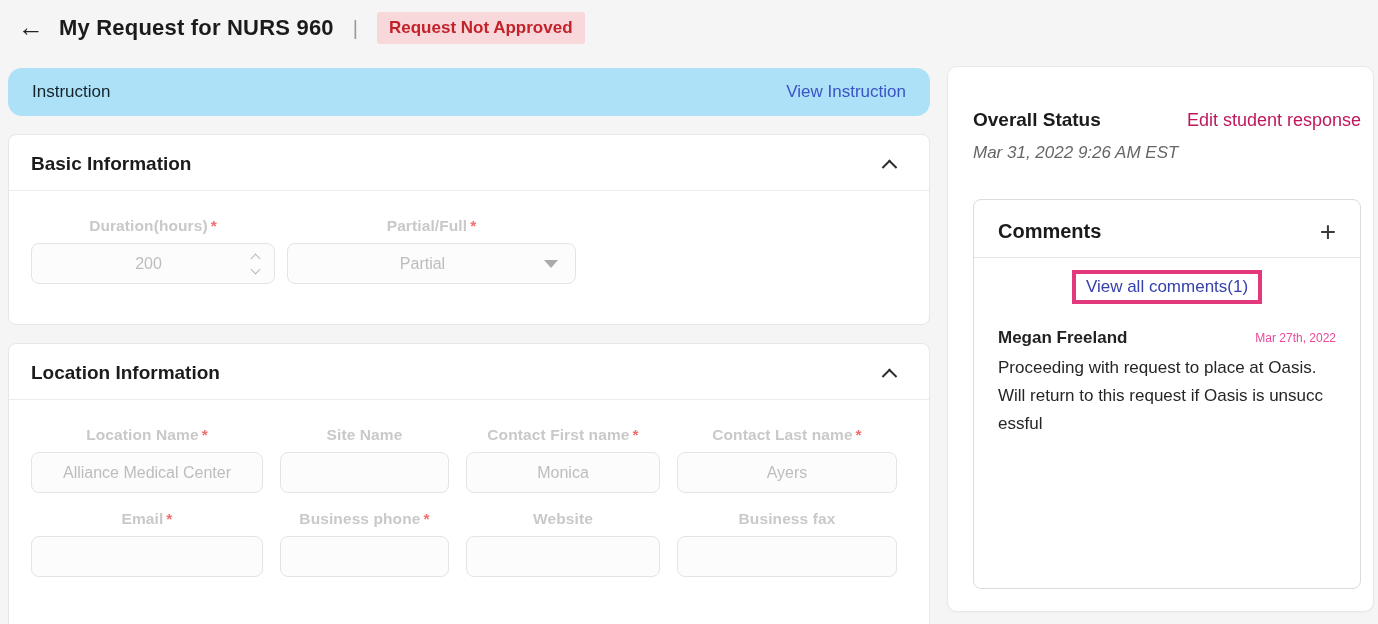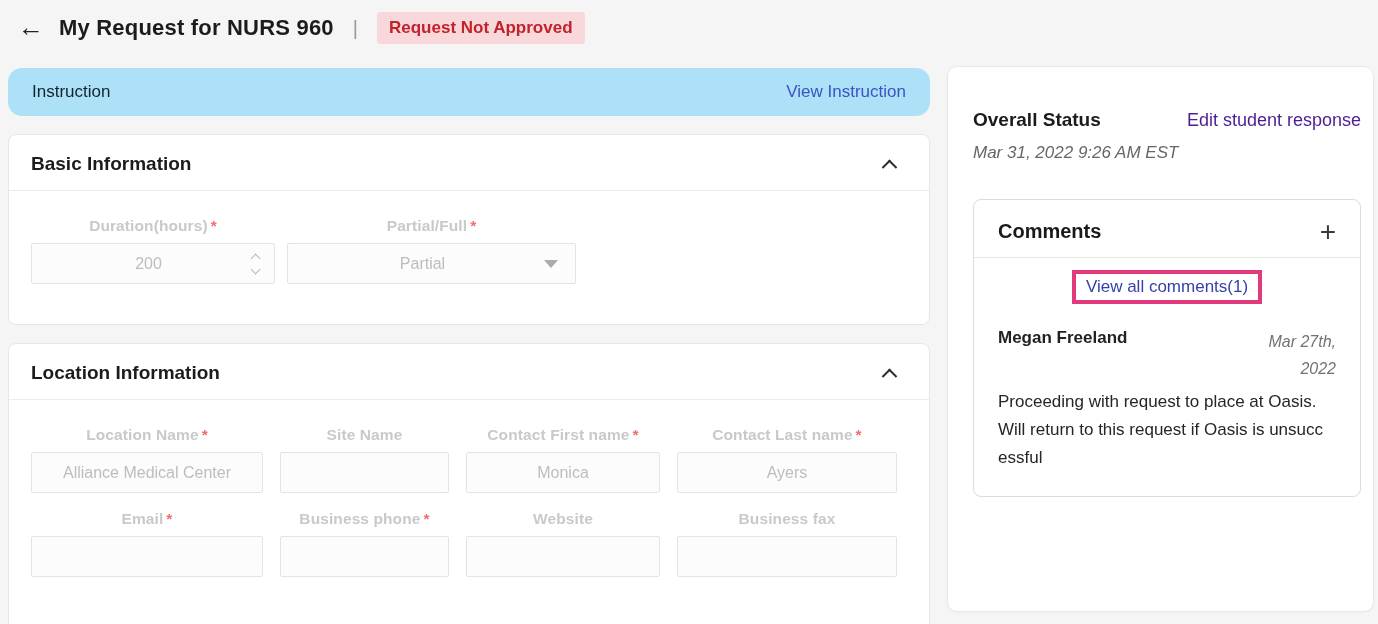--- a/index.html
+++ b/index.html
@@ -78,7 +78,7 @@
   }
   .status-row { display:flex; align-items:baseline; justify-content:space-between; }
   .status-title { font-size:19px; font-weight:bold; color:#1b1b1b; }
-  .edit-link { font-size:18px; color:#4c1d95; cursor:pointer; }
+  .edit-link { font-size:18px; color:#be185d; cursor:pointer; }
   .status-time { font-size:17px; font-style:italic; color:#666; margin-top:12px; }
 
   .comments-card { border:1px solid #dcdcdc; border-radius:8px; margin-top:36px; height:298px; overflow:hidden; }

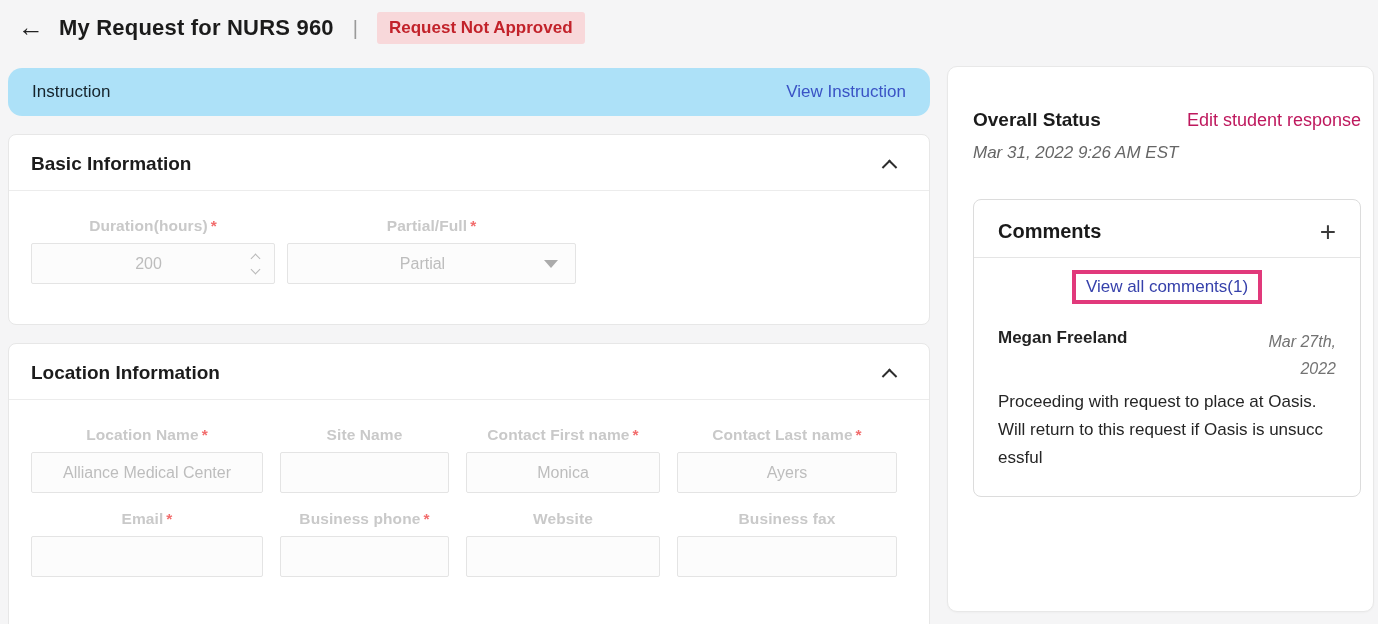--- a/index.html
+++ b/index.html
@@ -81,7 +81,7 @@
   .edit-link { font-size:18px; color:#be185d; cursor:pointer; }
   .status-time { font-size:17px; font-style:italic; color:#666; margin-top:12px; }
 
-  .comments-card { border:1px solid #dcdcdc; border-radius:8px; margin-top:36px; height:298px; overflow:hidden; }
+  .comments-card { border:1px solid #dcdcdc; border-radius:8px; margin-top:36px; height:390px; overflow:hidden; }
   .comments-header { display:flex; align-items:center; justify-content:space-between; padding:20px 24px 14px 24px; border-bottom:1px solid #e5e5e5; }
   .comments-title { font-size:20px; font-weight:bold; color:#1a1a1a; }
   .plus-icon { font-size:28px; font-weight:300; color:#3a3a3a; line-height:20px; cursor:pointer; }

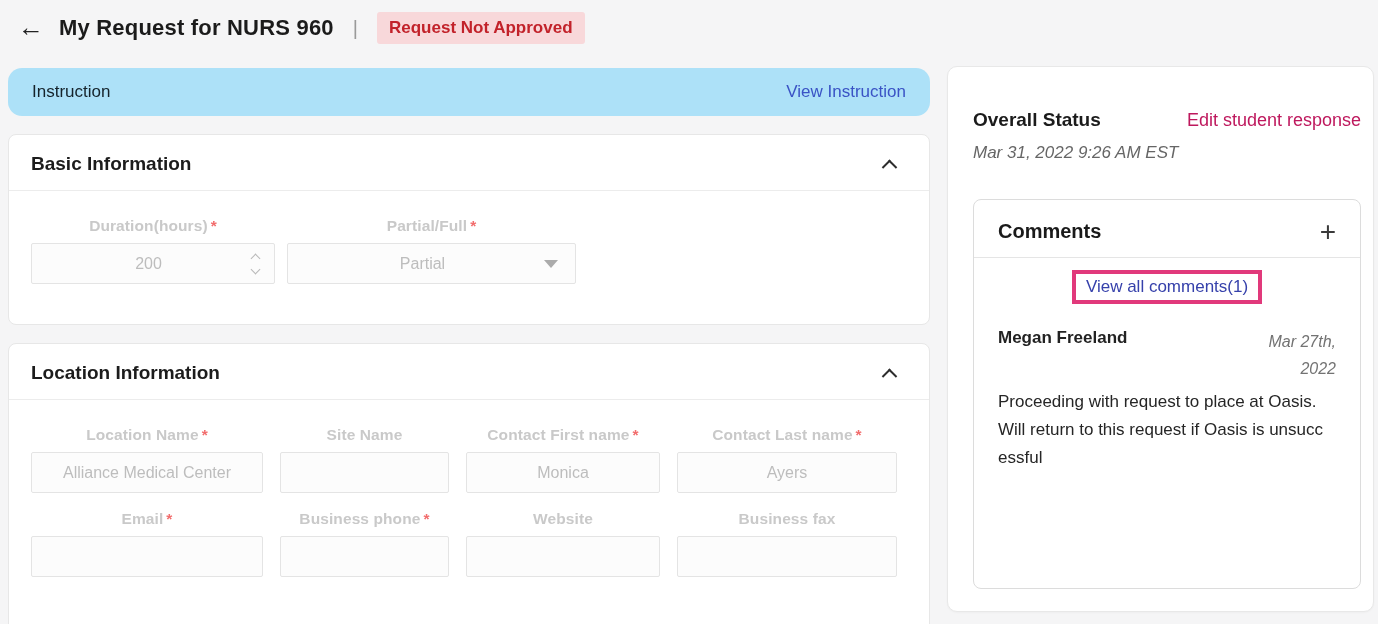--- a/index.html
+++ b/index.html
@@ -56,7 +56,7 @@
   .req { color:var(--required-red); margin-left:3px; font-weight:bold; }
   .control {
     height:41px; border:1px solid var(--input-border); background:var(--input-bg);
-    border-radius:2px; display:flex; align-items:center; padding:0 13px;
+    border-radius:8px; display:flex; align-items:center; padding:0 13px;
     font-size:16px; color:var(--input-text);
   }
   .control .val { flex:1; white-space:nowrap; overflow:hidden; }

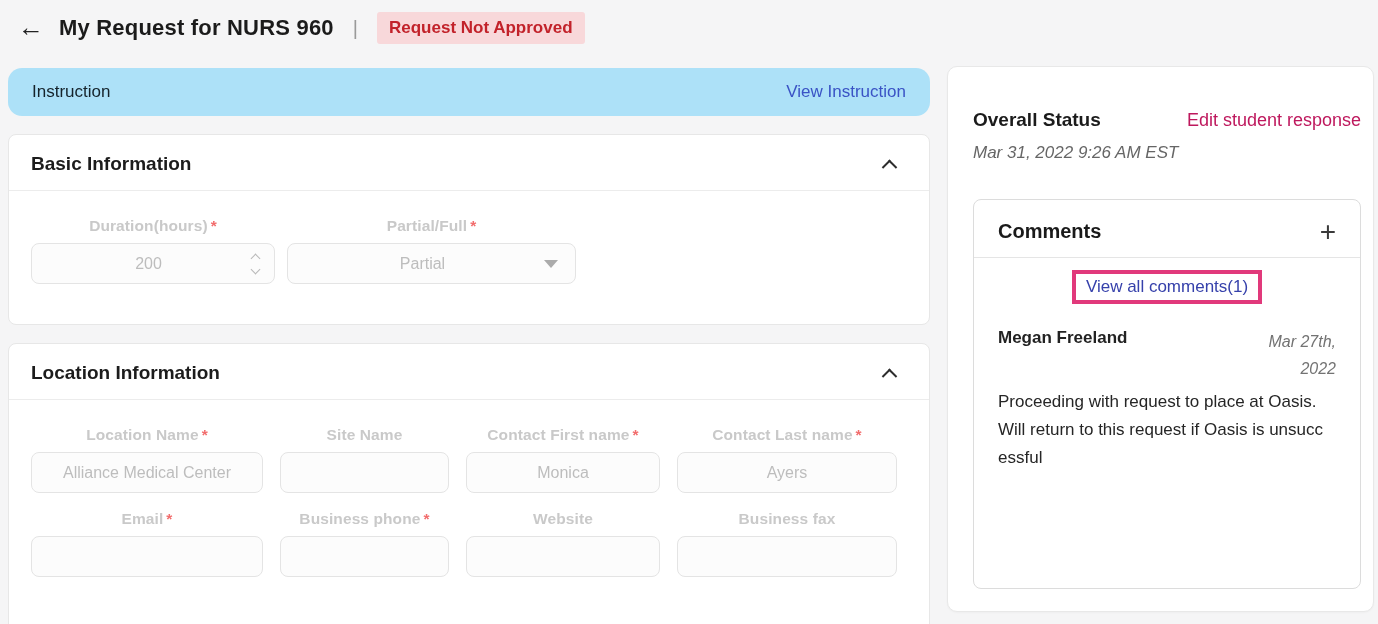--- a/index.html
+++ b/index.html
@@ -94,7 +94,7 @@
   .comment { margin-top:24px; }
   .c-head { display:flex; justify-content:space-between; }
   .c-author { font-size:17px; font-weight:bold; color:#222; }
-  .c-date { font-size:16px; font-style:italic; color:#737373; width:92px; text-align:right; line-height:1.7; }
+  .c-date { font-size:12px; color:#ec4899; width:92px; text-align:right; line-height:1.7; }
   .c-text { font-size:17px; color:#262626; line-height:28px; margin-top:6px; word-break:break-all; width:330px; }
 </style>
 </head>

